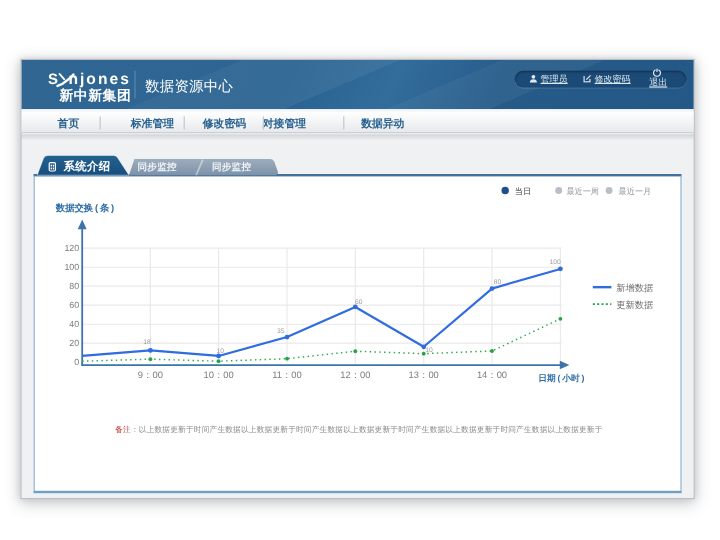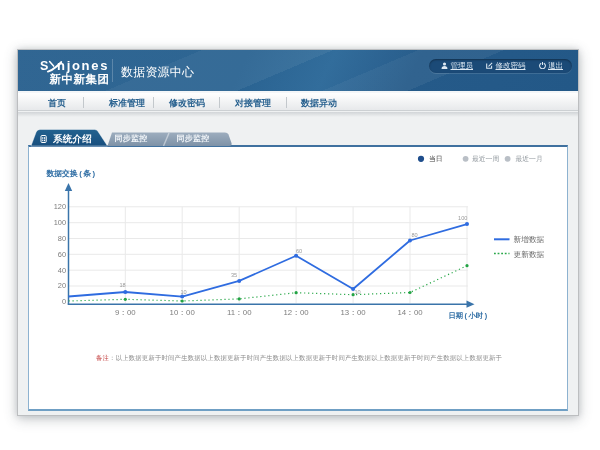--- a/index.html
+++ b/index.html
@@ -80,7 +80,7 @@
             </svg>
           <span class="txt">修改密码</span>
         </div>
-        <div class="grp" style="margin-left:13px;">
+        <div class="grp" style="margin-left:13px;flex-direction:column;">
           <svg width="7" height="7" viewBox="0 0 8 8">
               <path d="M2.5 1.4 A3.3 3.3 0 1 0 5.5 1.4" stroke="#dde8f2" stroke-width="1.2" fill="none"></path>
               <line x1="4" y1="0" x2="4" y2="3.4" stroke="#dde8f2" stroke-width="1.2"></line>

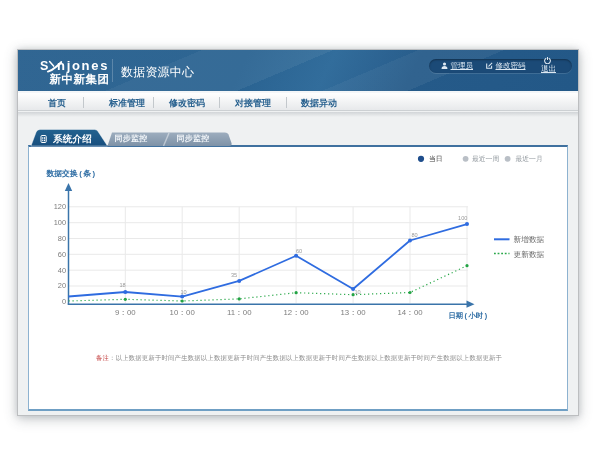--- a/index.html
+++ b/index.html
@@ -94,7 +94,7 @@
       <div class="it" style="left:39px;">首页</div>
       <div class="it" style="left:109px;">标准管理</div>
       <div class="it" style="left:169px;">修改密码</div>
-      <div class="it" style="left:235px;">对接管理</div>
+      <div class="it" style="left:219px;">对接管理</div>
       <div class="it" style="left:301px;">数据异动</div>
       <div class="sep" style="left:65px;"></div>
       <div class="sep" style="left:135px;"></div>

